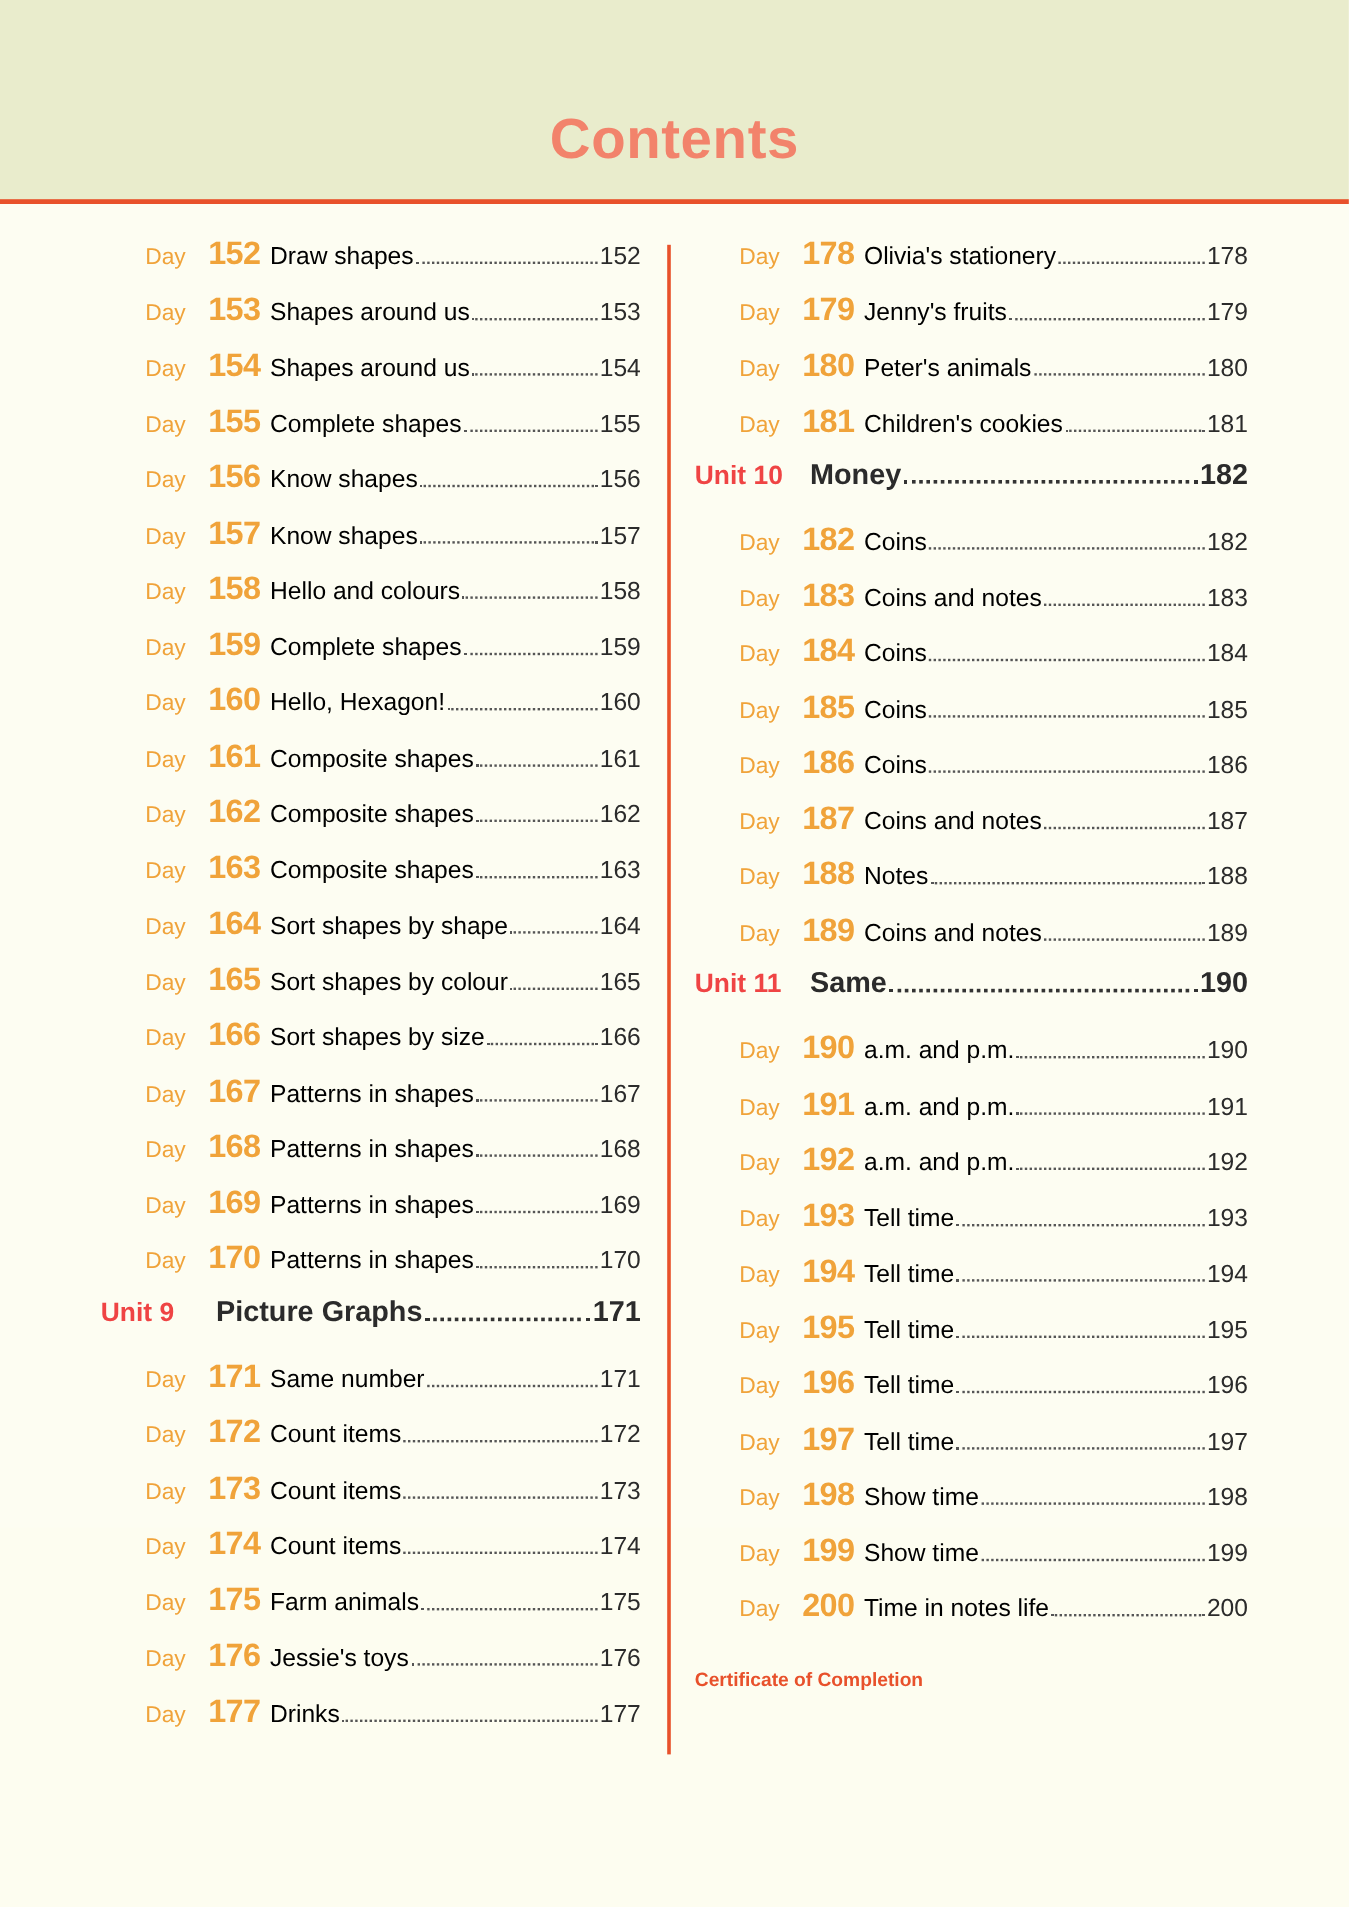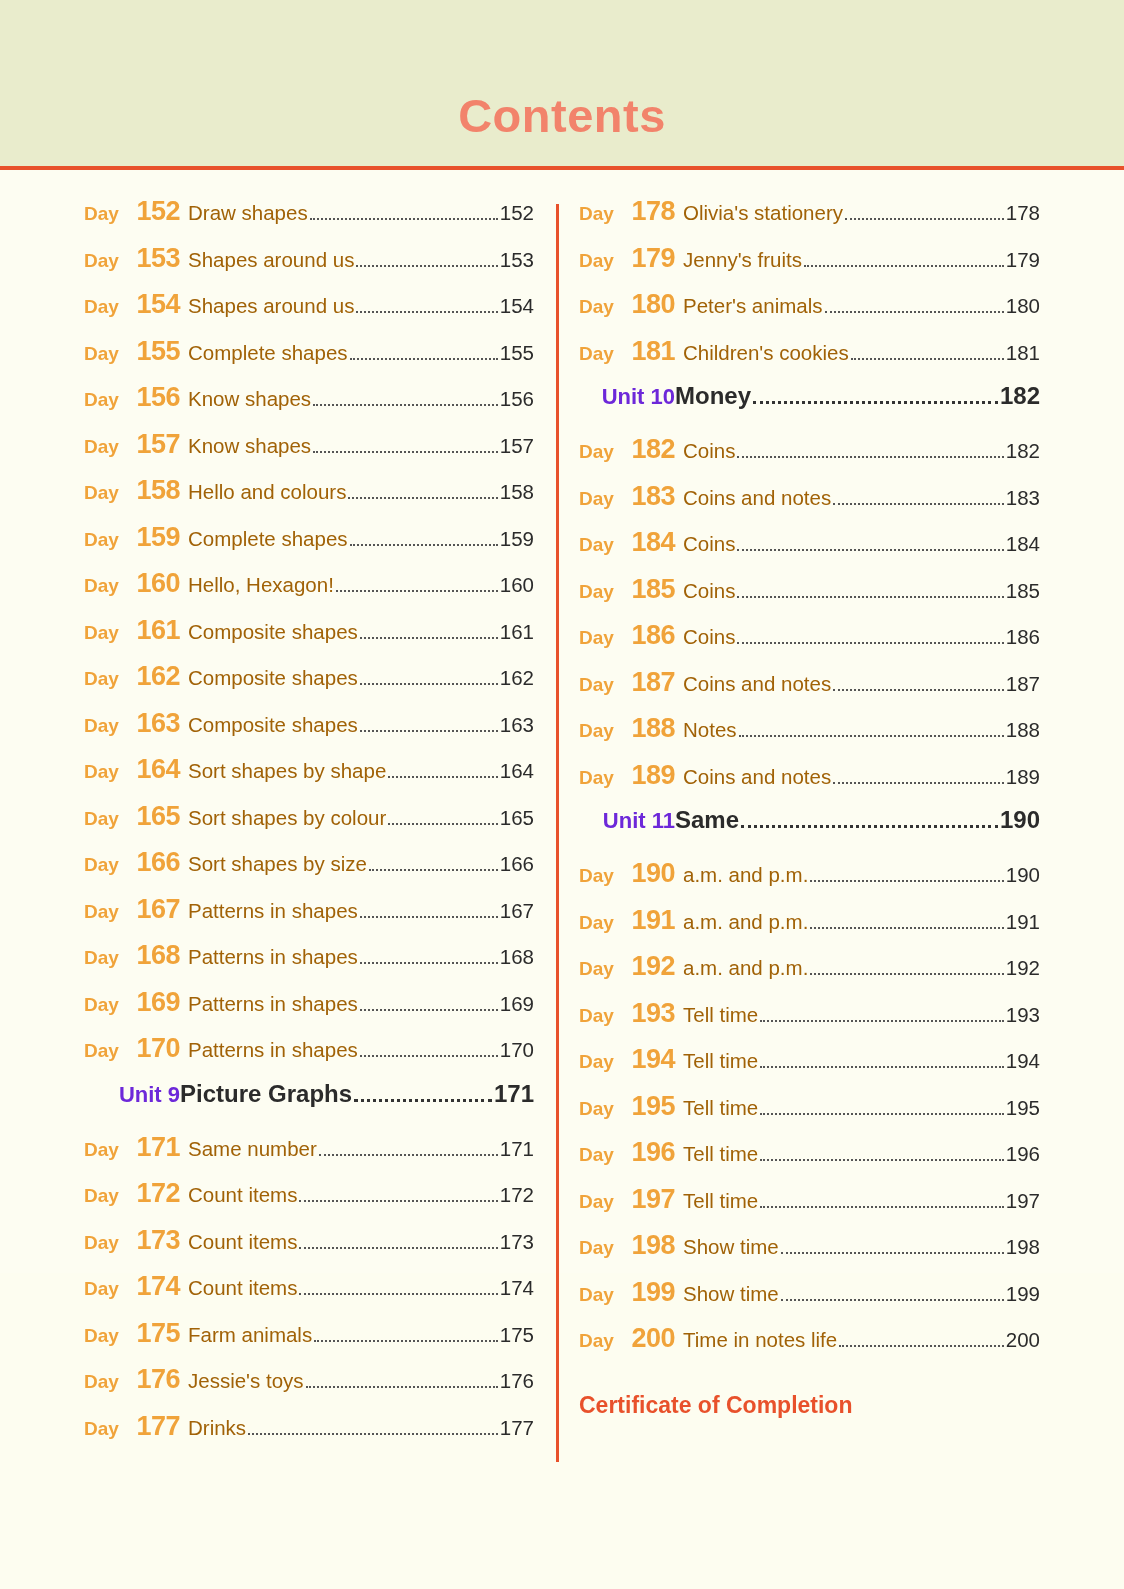--- a/index.html
+++ b/index.html
@@ -78,9 +78,10 @@
   .row .day-label {
     color: #f0a33a;
     font-size: 19px;
-    font-weight: bold;
+    font-weight: normal;
     width: 34px;
     flex: none;
+    margin-left: 37px;
   }
   .row .day-num {
     color: #f0a33a;

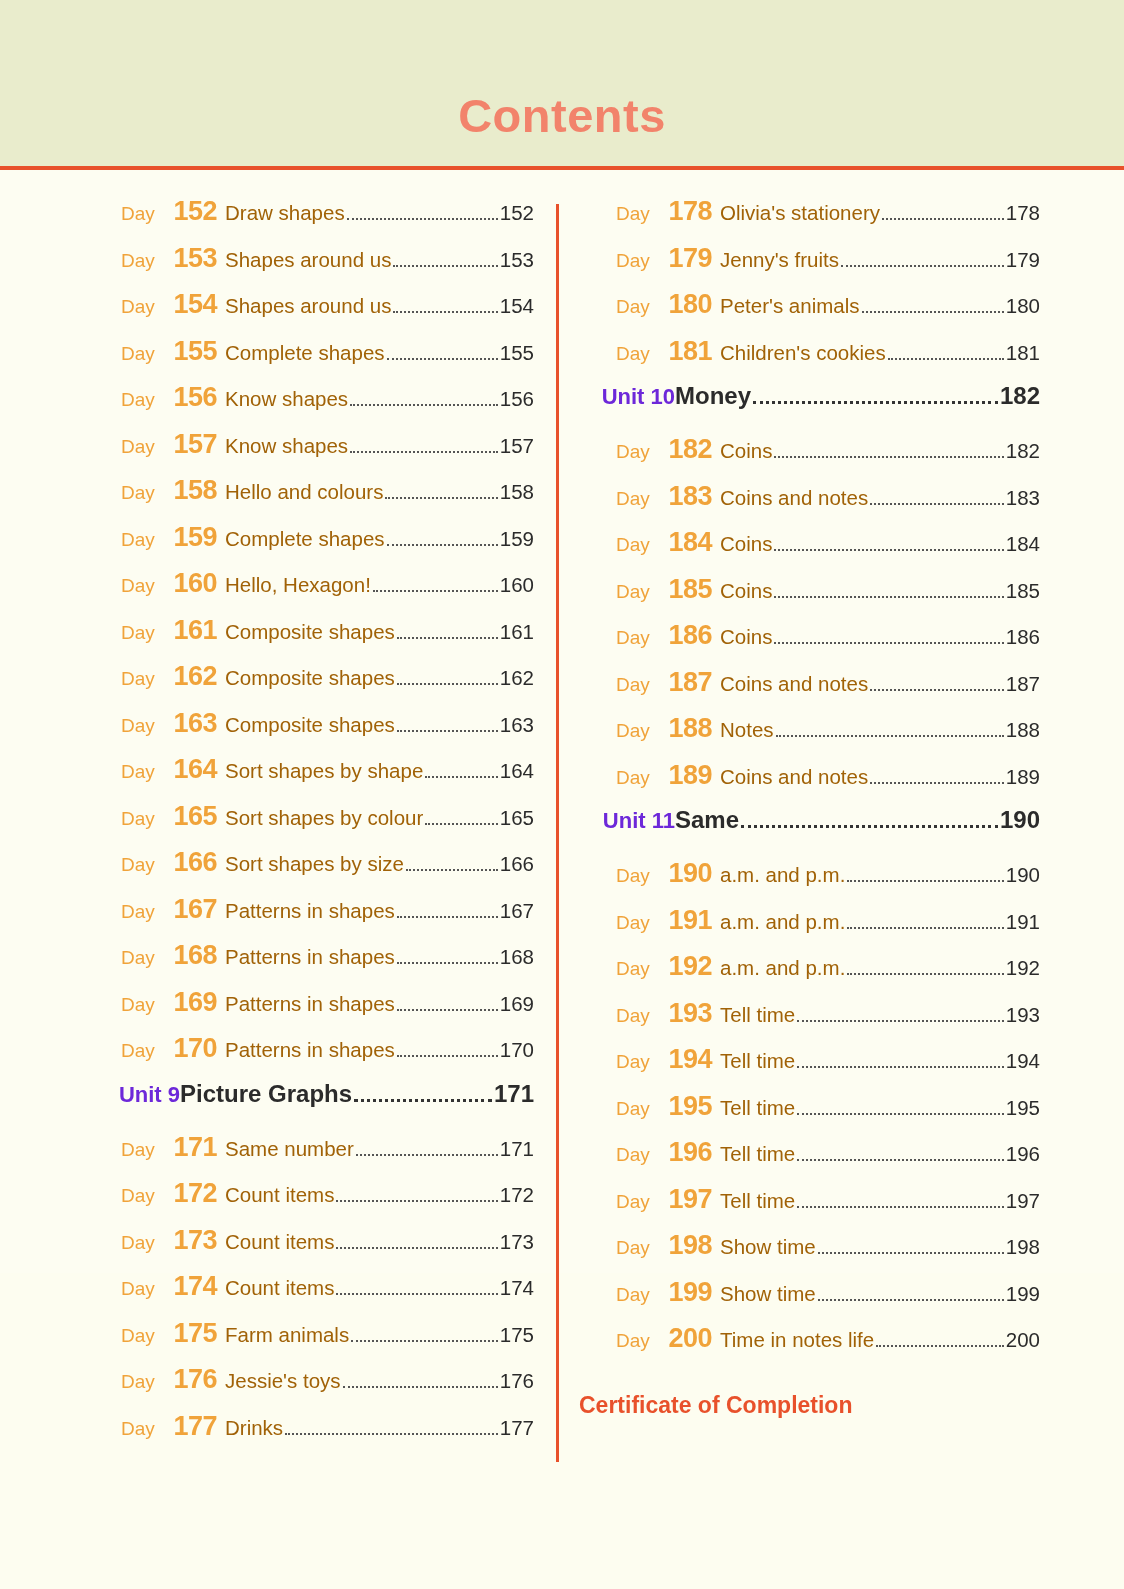--- a/index.html
+++ b/index.html
@@ -94,7 +94,7 @@
     letter-spacing: -0.5px;
   }
   .row .title {
-    color: #a16207;
+    color: #000000;
     font-size: 20.5px;
     flex: none;
     padding-left: 4px;

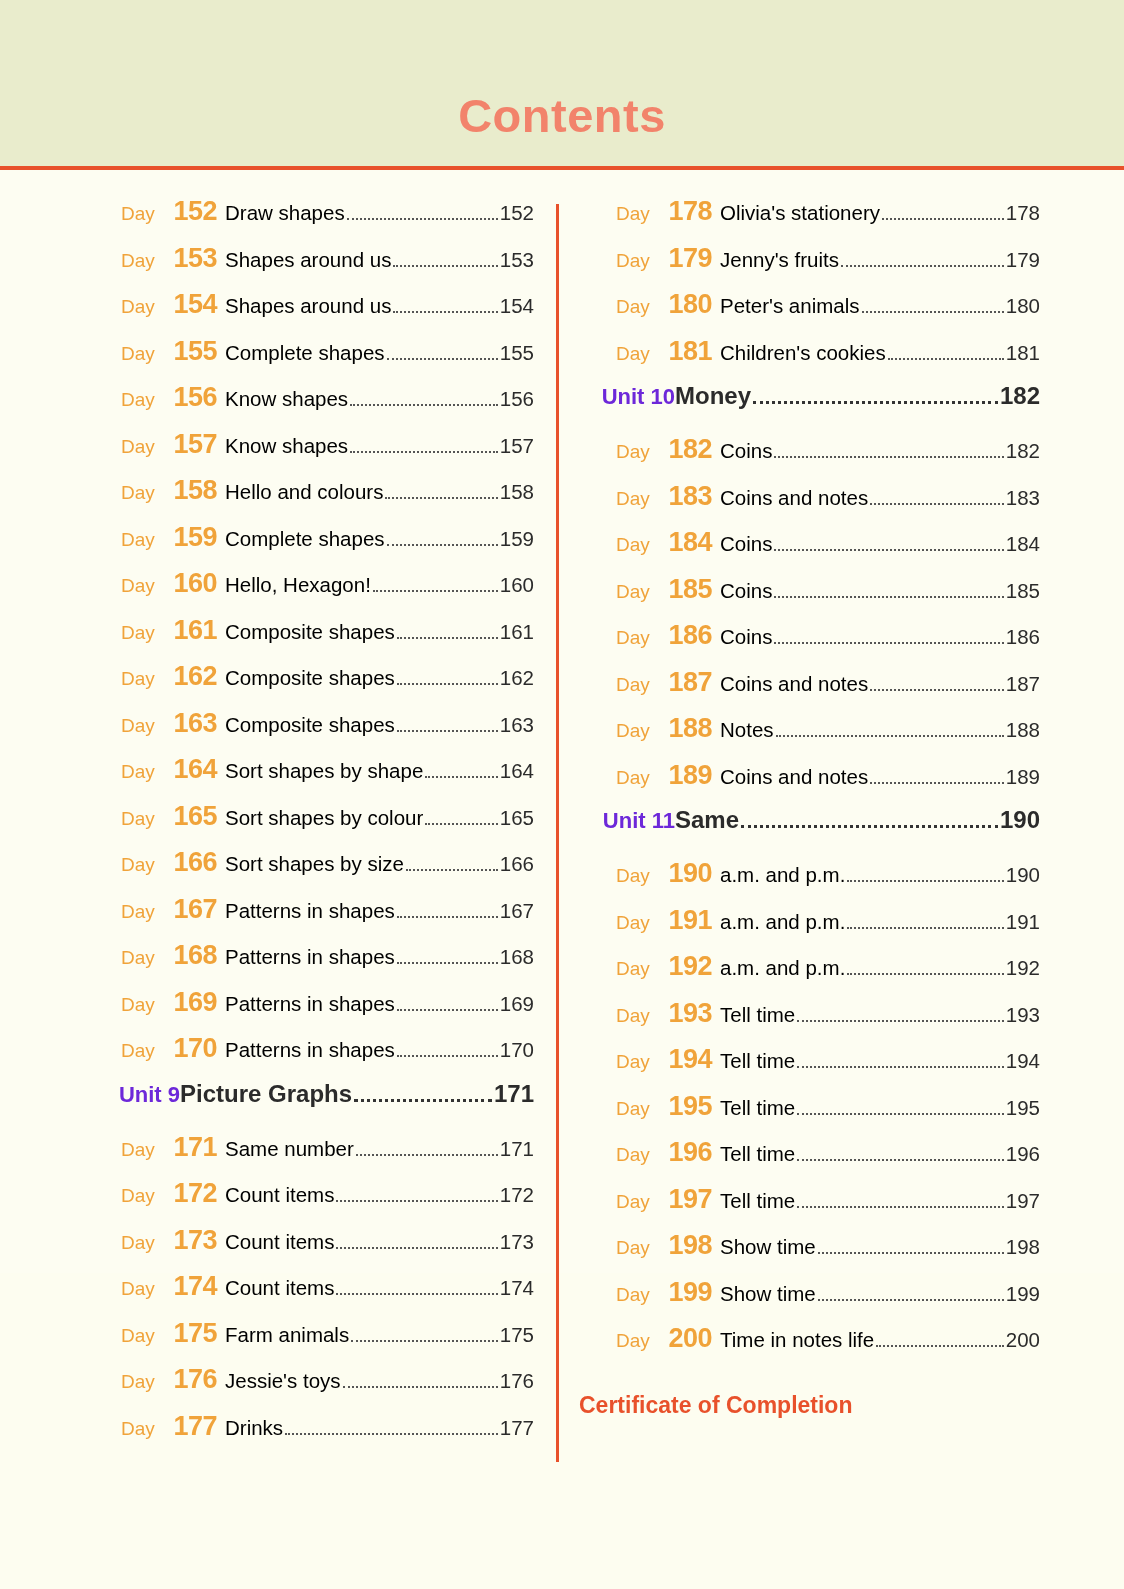--- a/index.html
+++ b/index.html
@@ -116,12 +116,11 @@
   
   .row.unit { height: 52px; }
   .row.unit .unit-label {
-    color: #6d28d9;
+    color: #ef4444;
     font-size: 22px;
     font-weight: bold;
     flex: none;
     width: 96px;
-    text-align: right;
   }
   .row.unit .title {
     color: #2b2b2b;

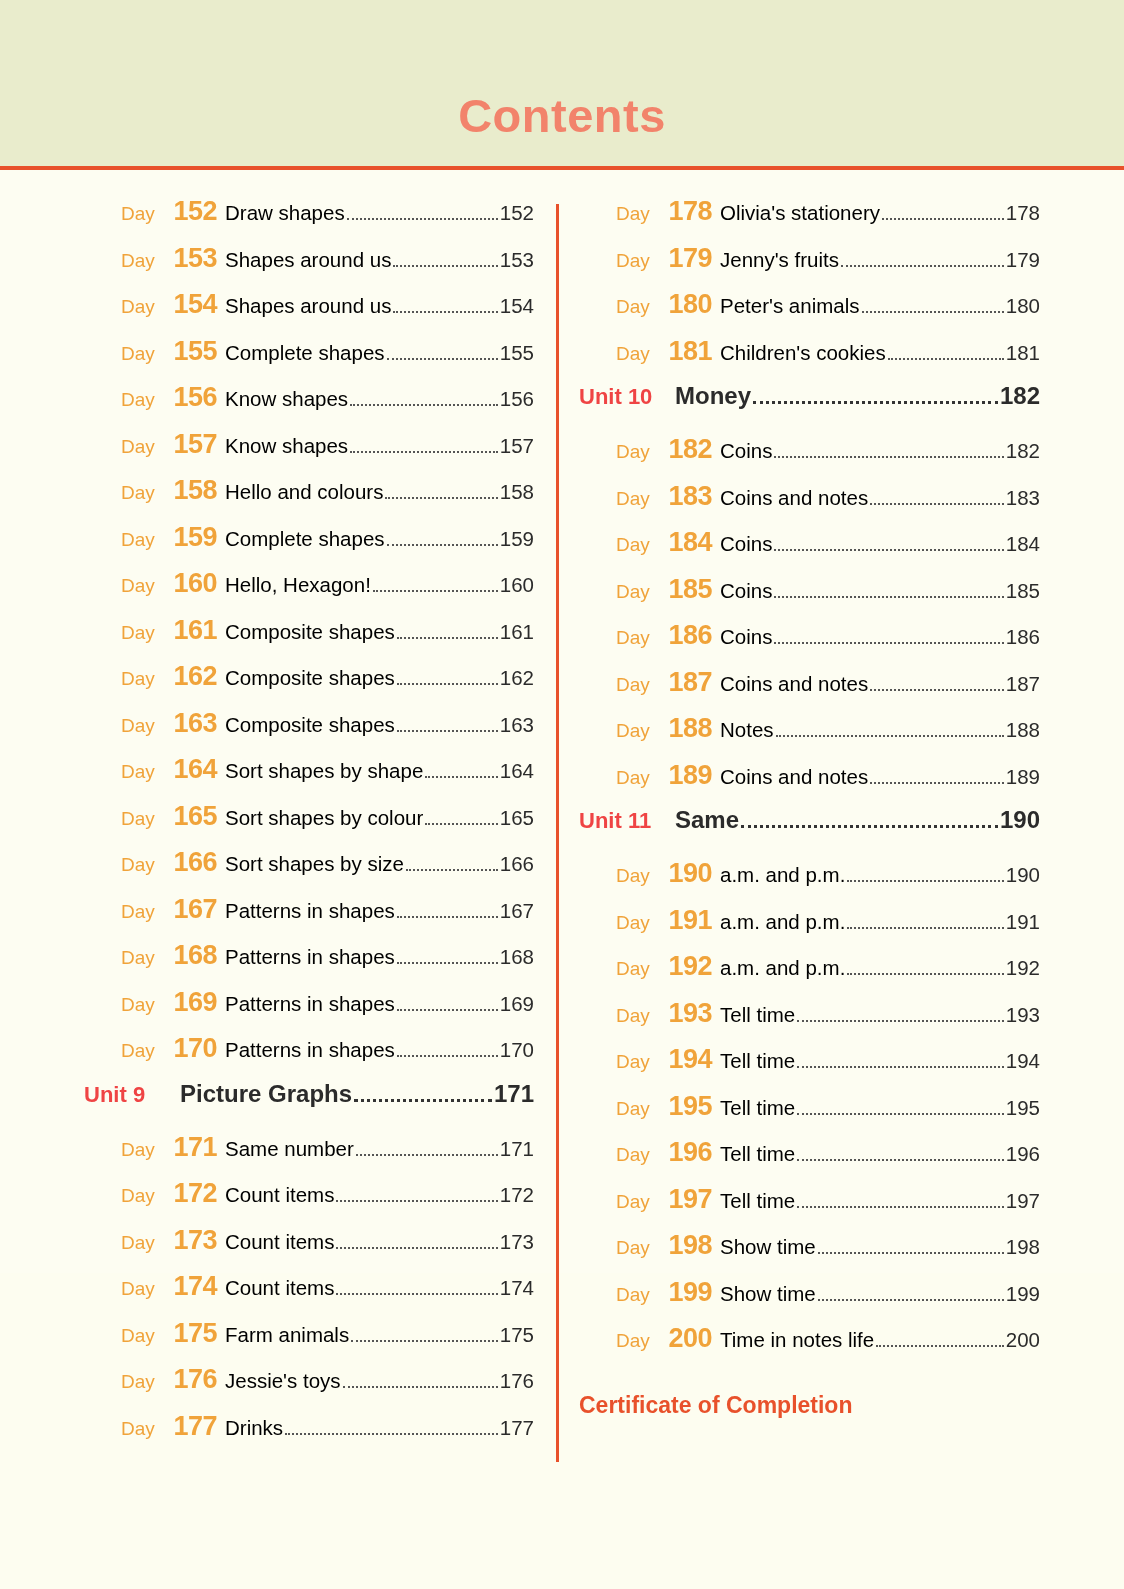--- a/index.html
+++ b/index.html
@@ -140,7 +140,7 @@
   .cert {
     margin-top: 22px;
     color: #e8512b;
-    font-size: 23px;
+    font-size: 16px;
     font-weight: bold;
   }
 </style>

